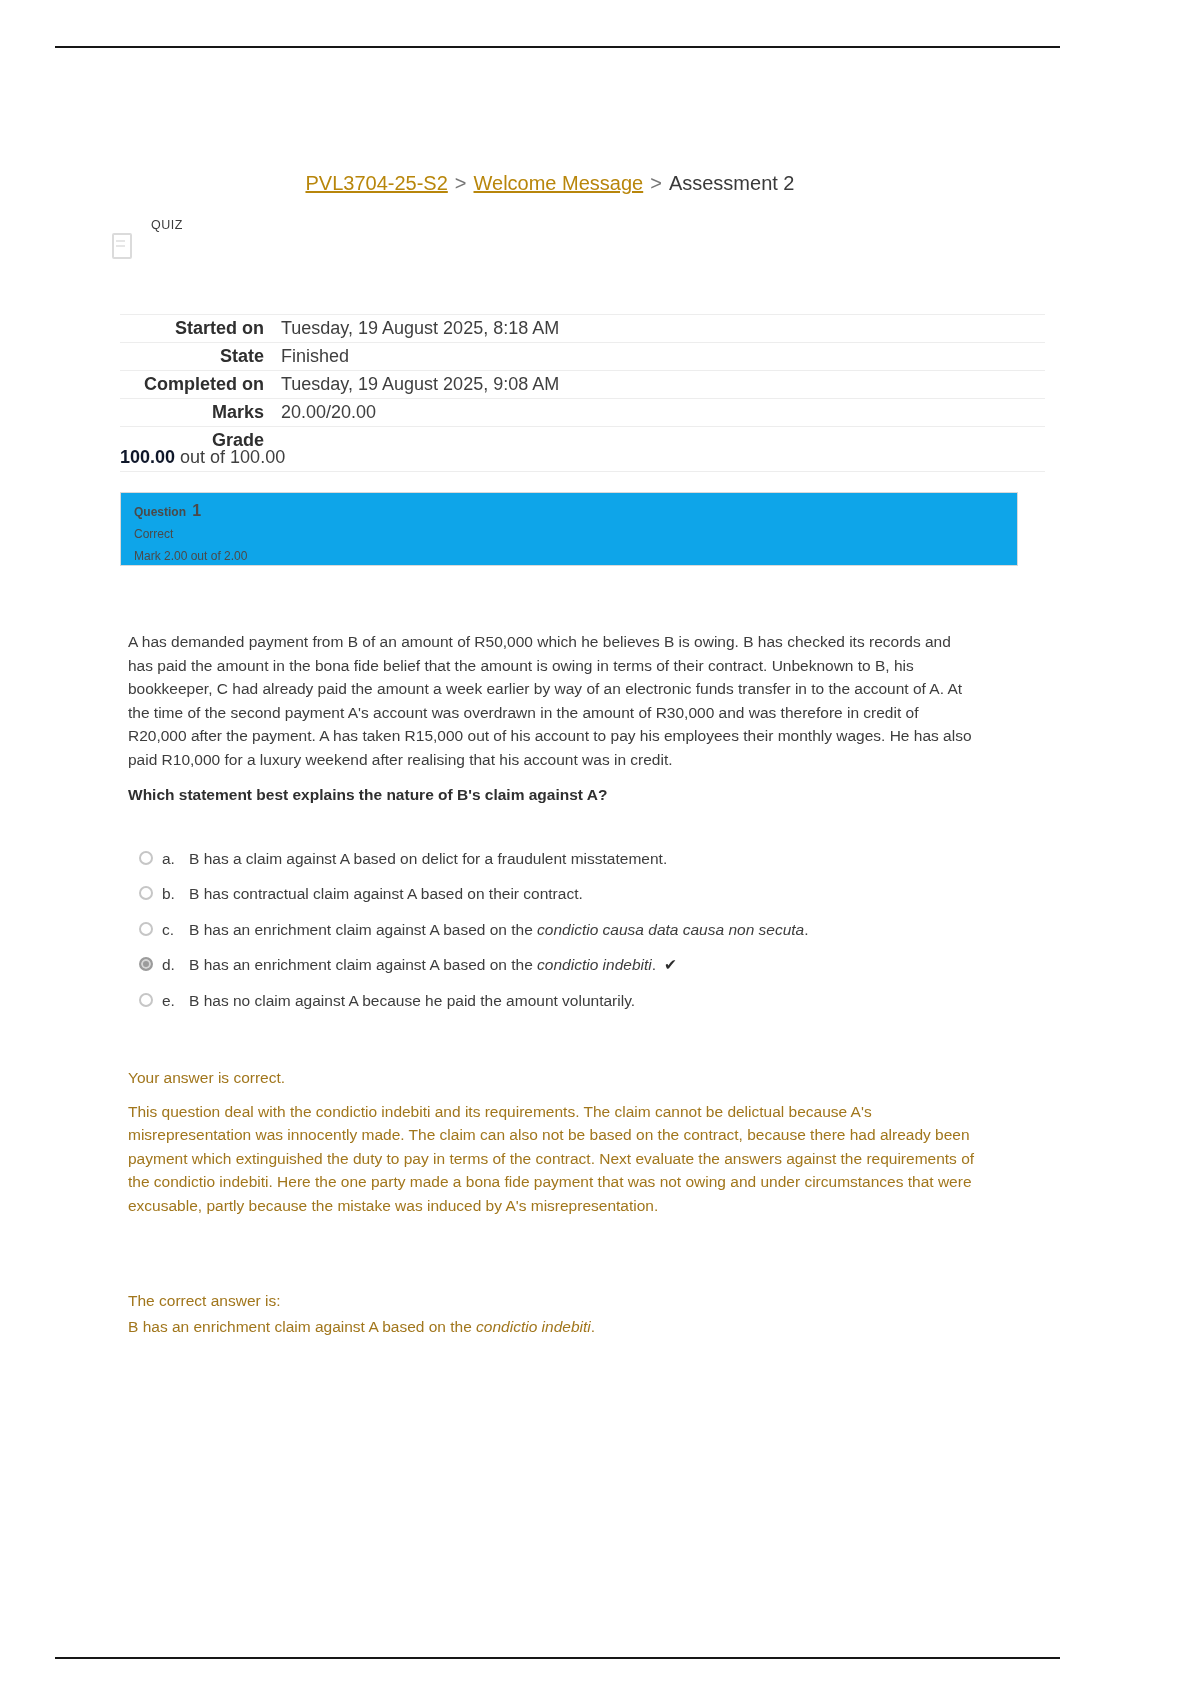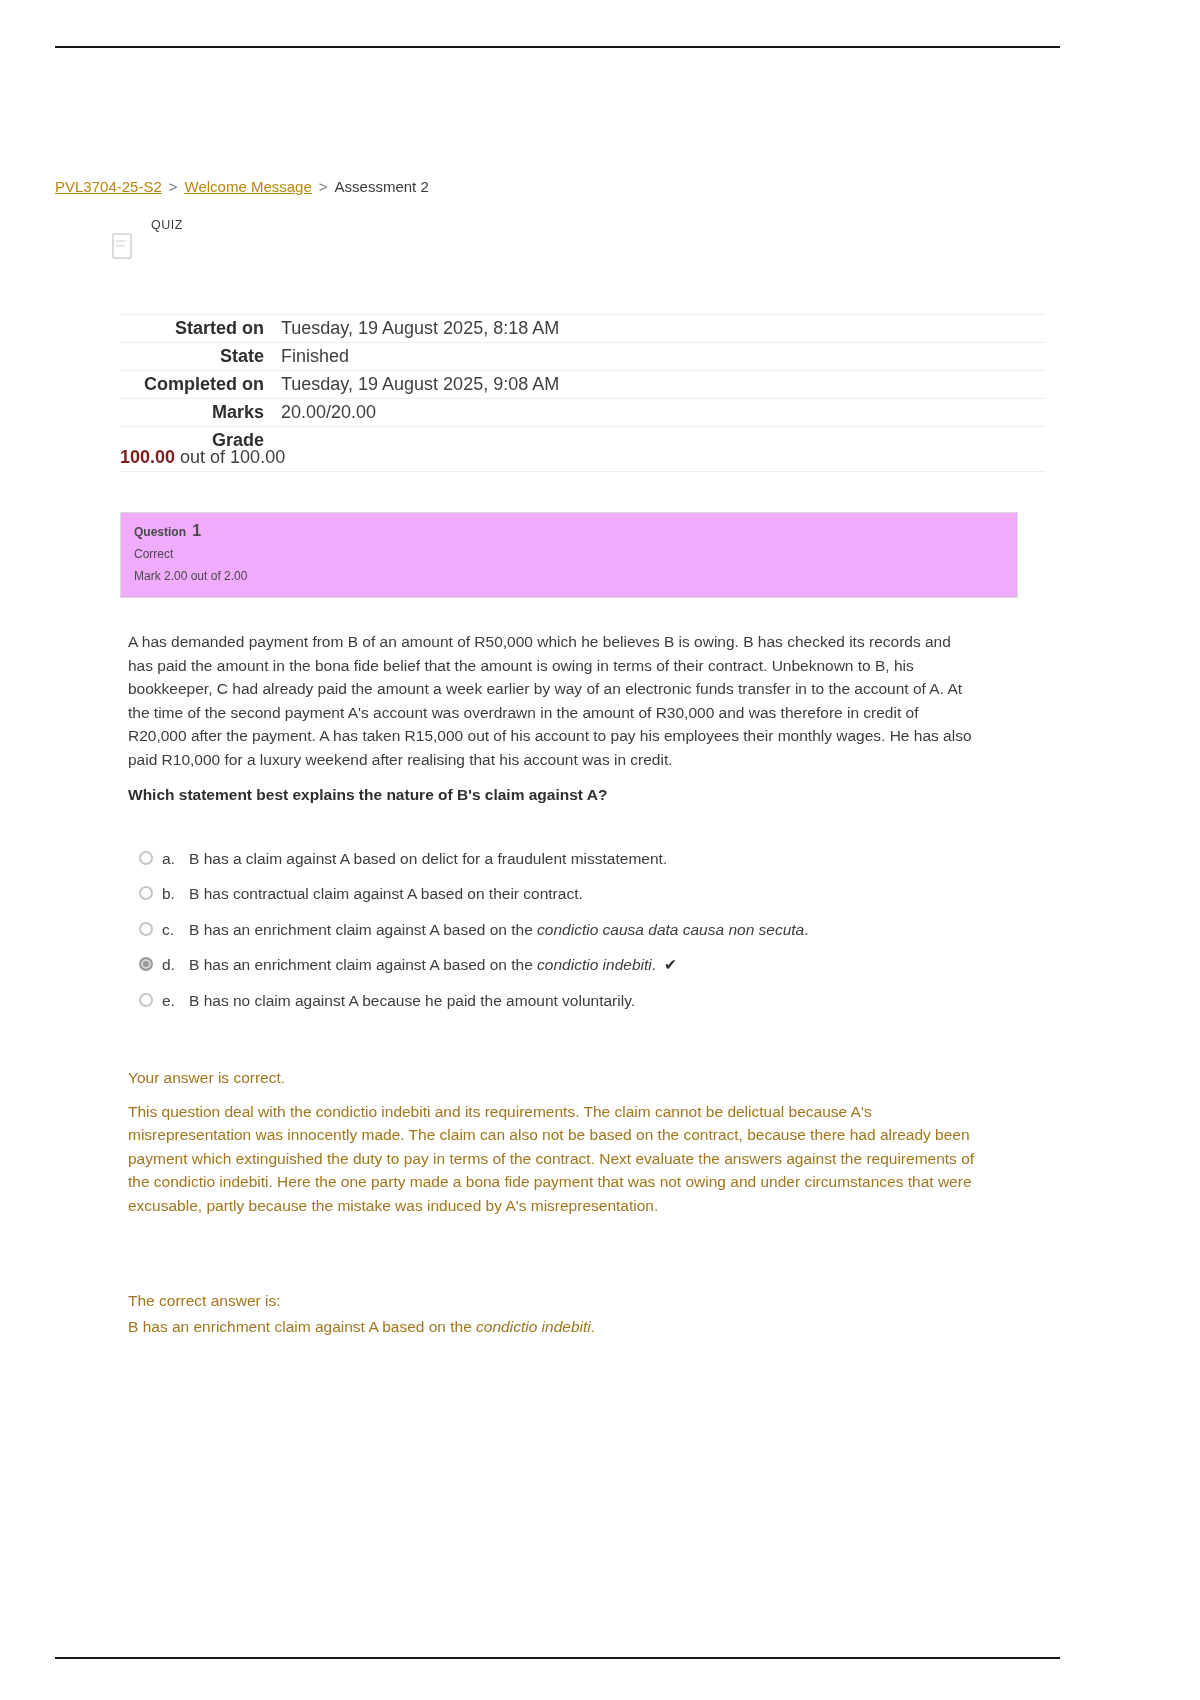--- a/index.html
+++ b/index.html
@@ -10,7 +10,7 @@
   .rule-bottom{top:1657px;}
 
   
-  .breadcrumb{position:absolute;top:178px;left:55px;width:990px;text-align:left;font-size:15px;color:#4a4a4a;}
+  .breadcrumb{position:absolute;top:172px;left:55px;width:990px;text-align:center;font-size:20px;color:#4a4a4a;}
   .breadcrumb a{color:#b8860b;text-decoration:underline;cursor:pointer;}
   .breadcrumb .sep{color:#777;margin:0 7px;}
   .breadcrumb .current{color:#3a3a3a;}

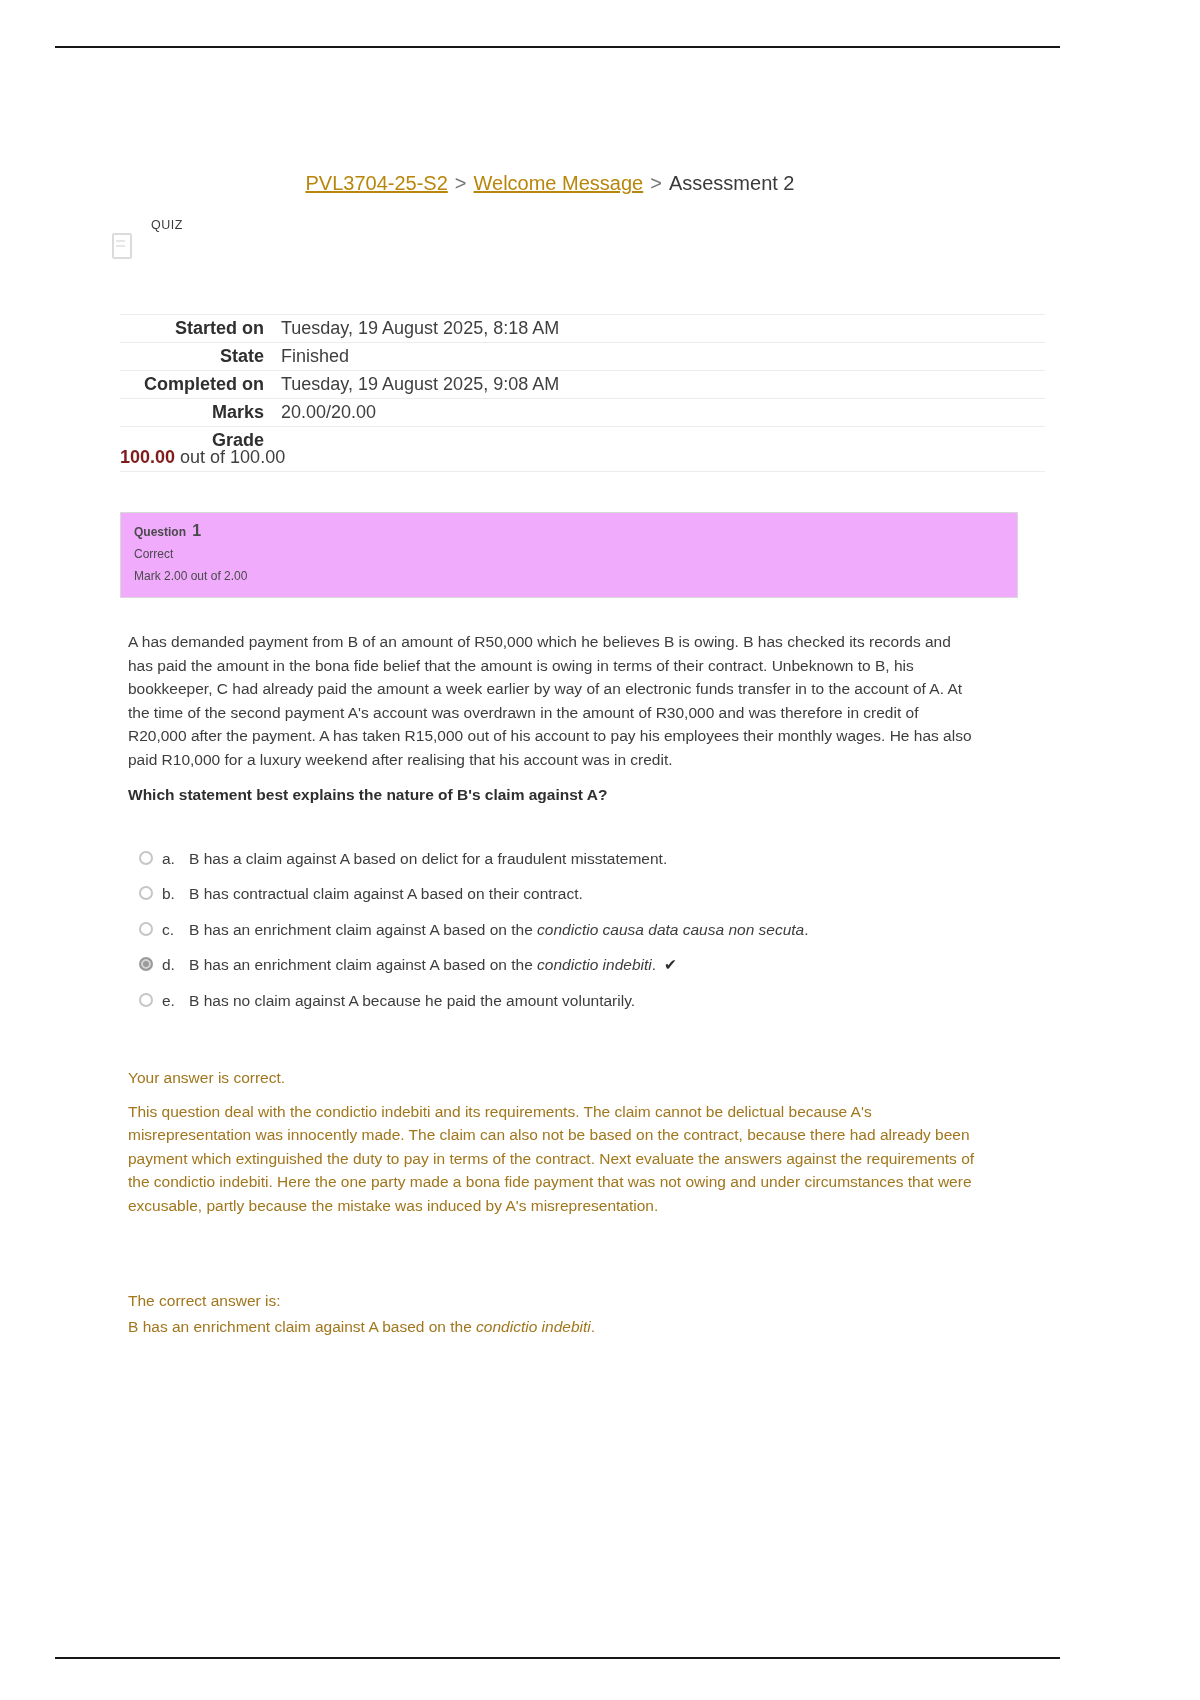--- a/index.html
+++ b/index.html
@@ -26,7 +26,7 @@
   .srow:last-child{border-bottom:1px solid #ededed;flex-direction:column;}
   .slabel{width:144px;flex-shrink:0;text-align:right;font-weight:bold;color:#2f2f2f;padding-right:17px;}
   .svalue{flex:1;color:#3f3f3f;}
-  .svalue b{font-weight:bold;color:#7f1d1d;}
+  .svalue b{font-weight:bold;color:#0f172a;}
 
   
   .qbox{position:absolute;top:512px;left:120px;width:898px;height:86px;box-sizing:border-box;border:1px solid #d9d9d9;background:#f0abfc;padding:9px 13px;}

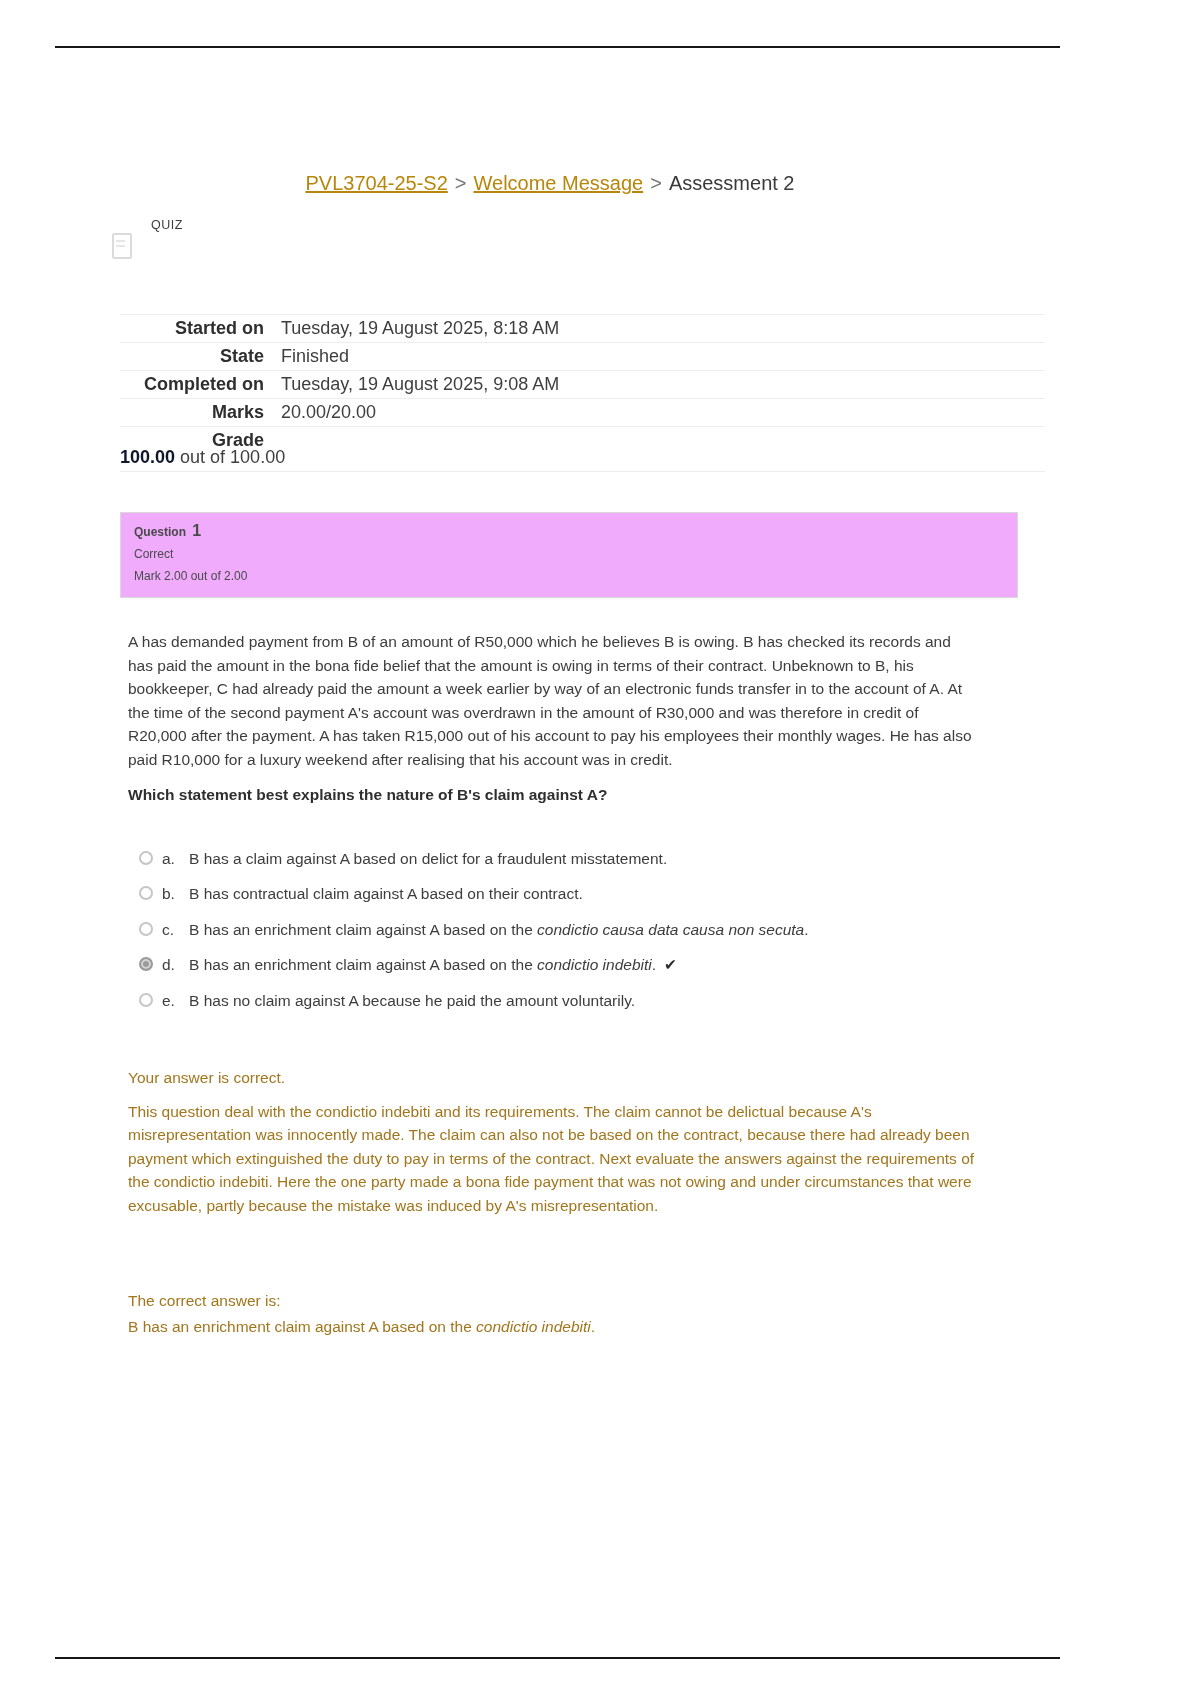--- a/index.html
+++ b/index.html
@@ -29,7 +29,7 @@
   .svalue b{font-weight:bold;color:#0f172a;}
 
   
-  .qbox{position:absolute;top:512px;left:120px;width:898px;height:86px;box-sizing:border-box;border:1px solid #d9d9d9;background:#f0abfc;padding:9px 13px;}
+  .qbox{position:absolute;top:492px;left:120px;width:898px;height:74px;box-sizing:border-box;border:1px solid #d9d9d9;background:#0ea5e9;padding:9px 13px;}
   .qtitle{font-size:12px;font-weight:bold;color:#4a4a4a;}
   .qtitle .qnum{font-size:16px;margin-left:3px;}
   .qstatus{font-size:12px;color:#4a4a4a;margin-top:7px;}

